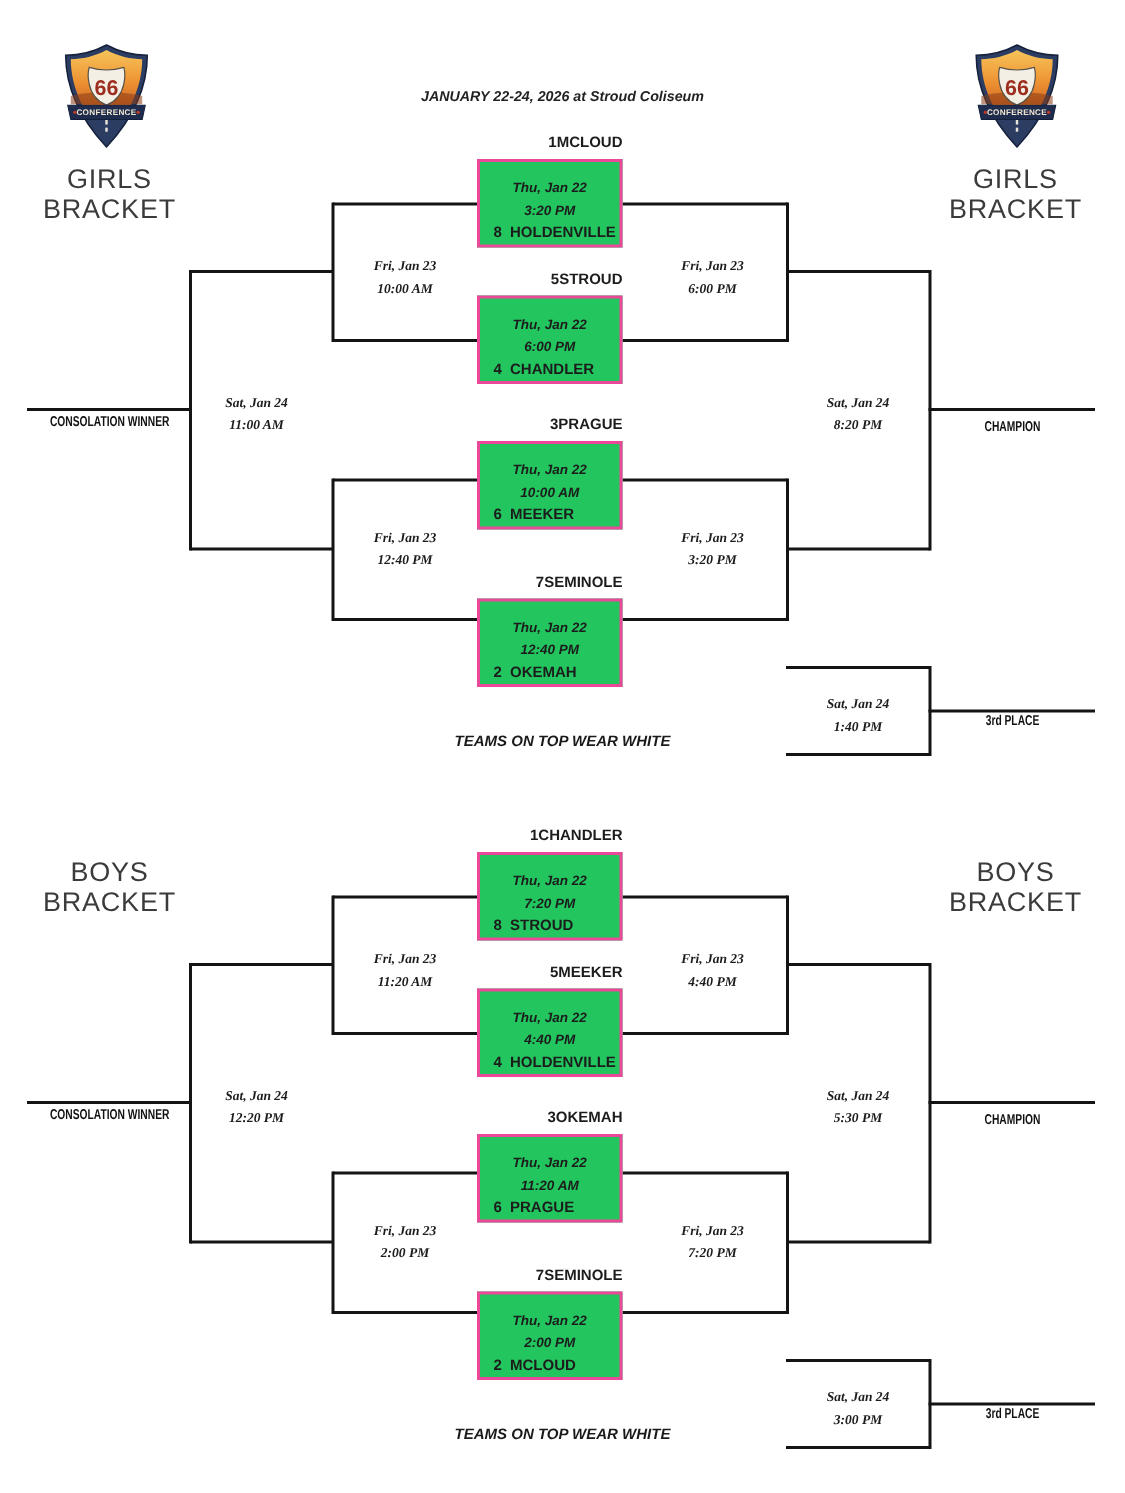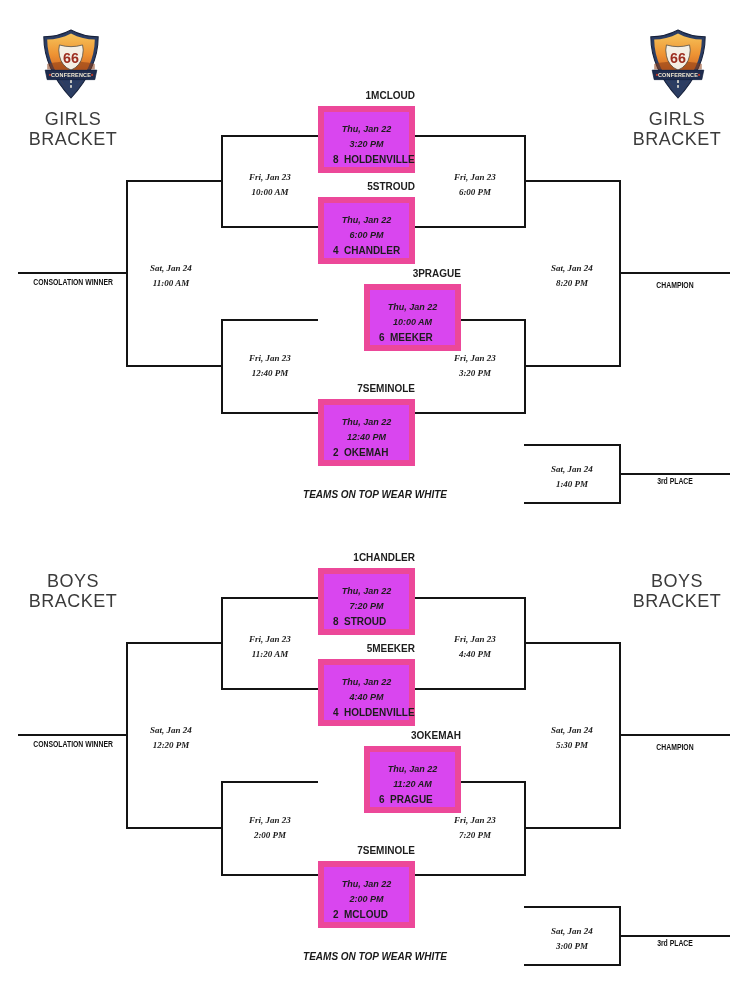--- a/index.html
+++ b/index.html
@@ -121,6 +121,7 @@
     <text x="50" y="71" text-anchor="middle" font-size="8" font-weight="bold" letter-spacing="0.3" fill="#f1e9d2">CONFERENCE</text>
   </svg>
 
+  <div class="subtitle">JANUARY 22-24, 2026 at Stroud Coliseum</div>
 
   <div class="section" id="girls-section">
     <div class="side-title st-left">

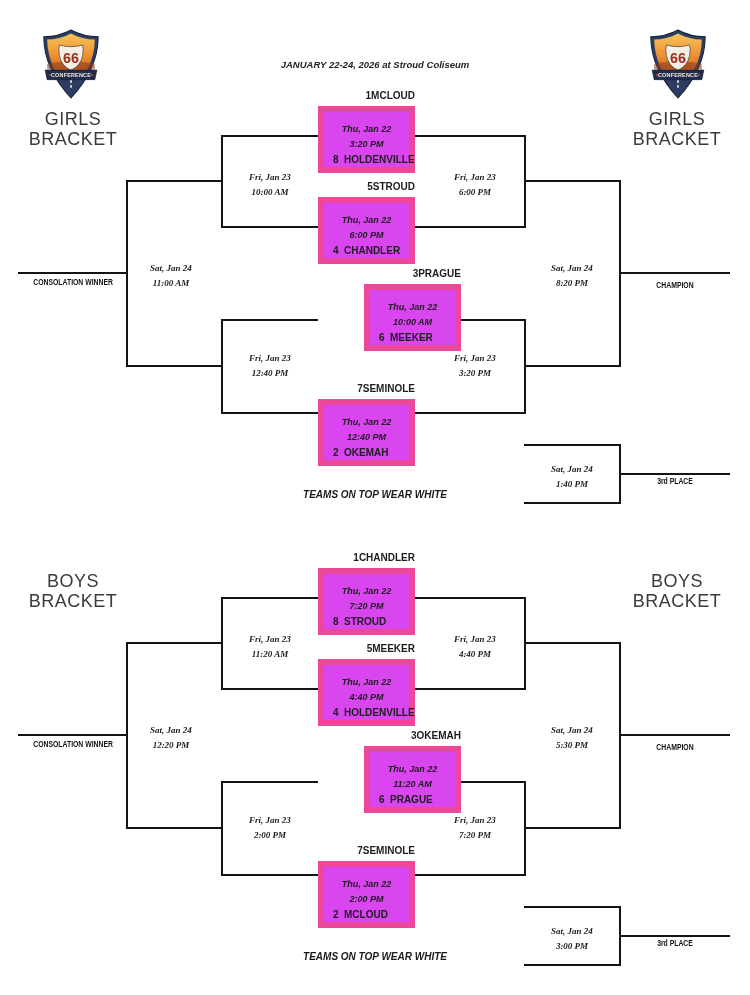--- a/index.html
+++ b/index.html
@@ -43,7 +43,7 @@
   .team{font-size:10px;font-weight:bold;white-space:nowrap;}
   .team-top{height:16px;line-height:12px;padding-left:9px;text-align:right;}
   .seed{display:inline-block;width:11px;}
-  .gbox{position:relative;height:55px;border:6px solid #ec4899;background:#d946ef;}
+  .gbox{position:relative;height:55px;border:2px solid #ec4899;background:#22c55e;}
   .when{text-align:center;padding-top:10px;font-size:9px;font-weight:bold;
         font-style:italic;line-height:15px;}
   .team-bot{position:absolute;left:9px;bottom:2px;line-height:11px;}

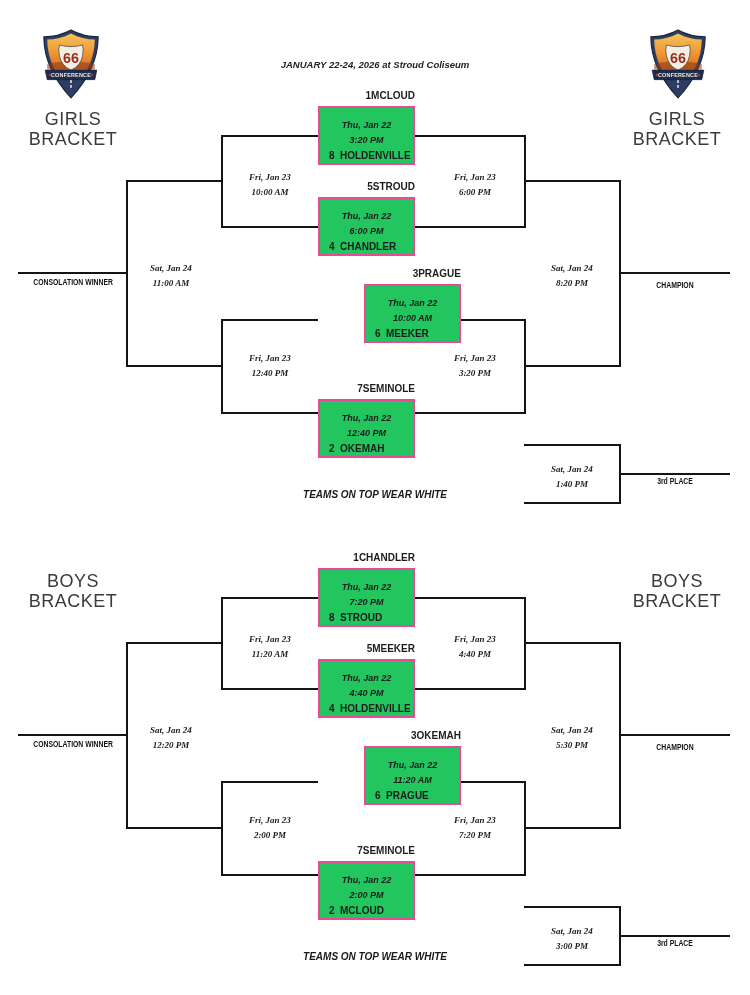--- a/index.html
+++ b/index.html
@@ -39,7 +39,7 @@
 
   
   .game{position:absolute;left:318px;width:97px;}
-  .g1{top:5px;} .g2{top:96px;} .g3{top:183px;margin-left:46px;} .g4{top:298px;}
+  .g1{top:5px;} .g2{top:96px;} .g3{top:193px;} .g4{top:298px;}
   .team{font-size:10px;font-weight:bold;white-space:nowrap;}
   .team-top{height:16px;line-height:12px;padding-left:9px;text-align:right;}
   .seed{display:inline-block;width:11px;}

